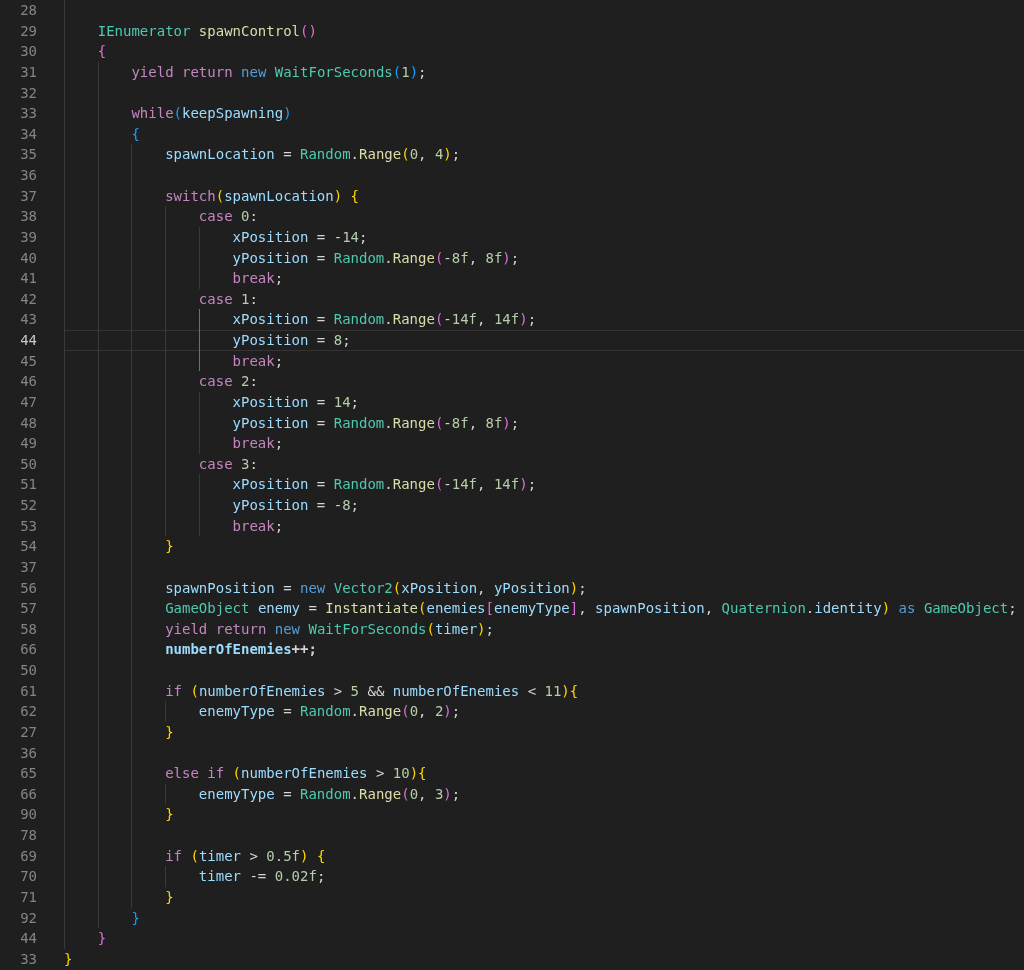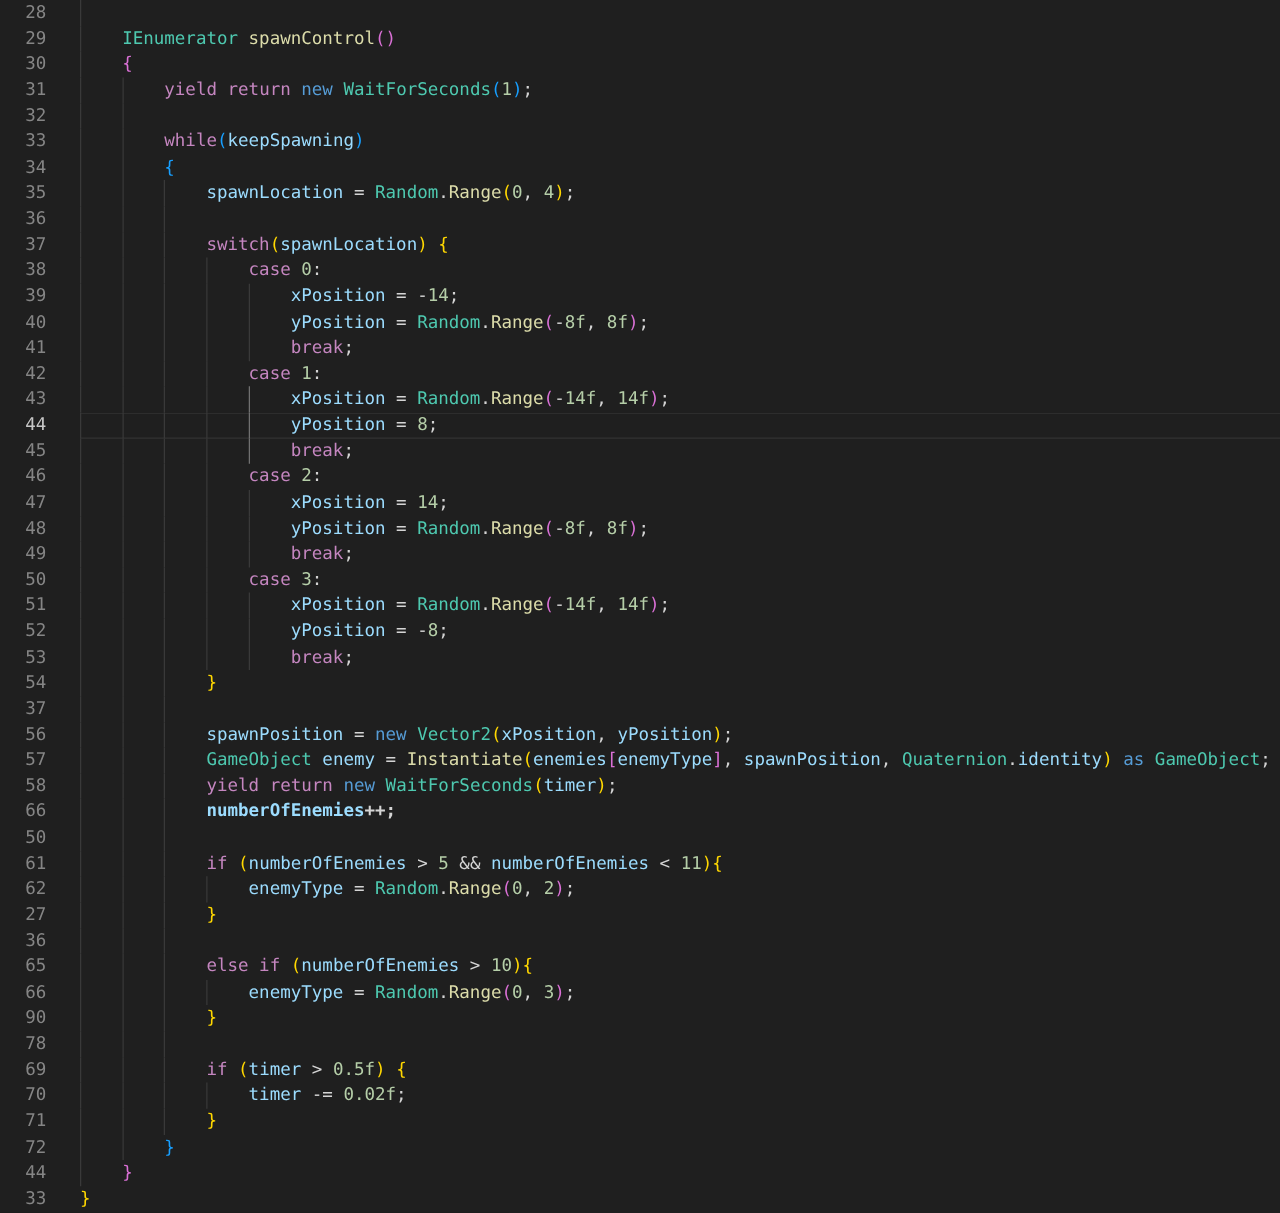--- a/index.html
+++ b/index.html
@@ -107,7 +107,7 @@
       <div class="line"><div class="ln">69</div><div class="content"><span class="guide" style="left: 0ch;"></span><span class="guide" style="left: 4ch;"></span><span class="guide" style="left: 8ch;"></span><span class="code-text" style="margin-left: 12ch;"><span style="color: rgb(197, 134, 192);">if</span><span style="color: rgb(212, 212, 212);"> </span><span style="color: rgb(255, 215, 0);">(</span><span style="color: rgb(156, 220, 254);">timer</span><span style="color: rgb(212, 212, 212);"> &gt; </span><span style="color: rgb(181, 206, 168);">0.5f</span><span style="color: rgb(255, 215, 0);">)</span><span style="color: rgb(212, 212, 212);"> </span><span style="color: rgb(255, 215, 0);">{</span></span></div></div>
       <div class="line"><div class="ln">70</div><div class="content"><span class="guide" style="left: 0ch;"></span><span class="guide" style="left: 4ch;"></span><span class="guide" style="left: 8ch;"></span><span class="guide" style="left: 12ch;"></span><span class="code-text" style="margin-left: 16ch;"><span style="color: rgb(156, 220, 254);">timer</span><span style="color: rgb(212, 212, 212);"> -= </span><span style="color: rgb(181, 206, 168);">0.02f</span><span style="color: rgb(212, 212, 212);">;</span></span></div></div>
       <div class="line"><div class="ln">71</div><div class="content"><span class="guide" style="left: 0ch;"></span><span class="guide" style="left: 4ch;"></span><span class="guide" style="left: 8ch;"></span><span class="code-text" style="margin-left: 12ch;"><span style="color: rgb(255, 215, 0);">}</span></span></div></div>
-      <div class="line"><div class="ln">72</div><div class="content"><span class="guide" style="left: 0ch;"></span><span class="guide" style="left: 4ch;"></span><span class="code-text" style="margin-left: 8ch;"><span style="color: rgb(23, 159, 255);">}</span></span></div></div>
+      <div class="line"><div class="ln">92</div><div class="content"><span class="guide" style="left: 0ch;"></span><span class="guide" style="left: 4ch;"></span><span class="code-text" style="margin-left: 8ch;"><span style="color: rgb(23, 159, 255);">}</span></span></div></div>
       <div class="line"><div class="ln">44</div><div class="content"><span class="guide" style="left: 0ch;"></span><span class="code-text" style="margin-left: 4ch;"><span style="color: rgb(218, 112, 214);">}</span></span></div></div>
       <div class="line"><div class="ln">33</div><div class="content"><span class="code-text" style="margin-left: 0ch;"><span style="color: rgb(255, 215, 0);">}</span></span></div></div>
     </div>

